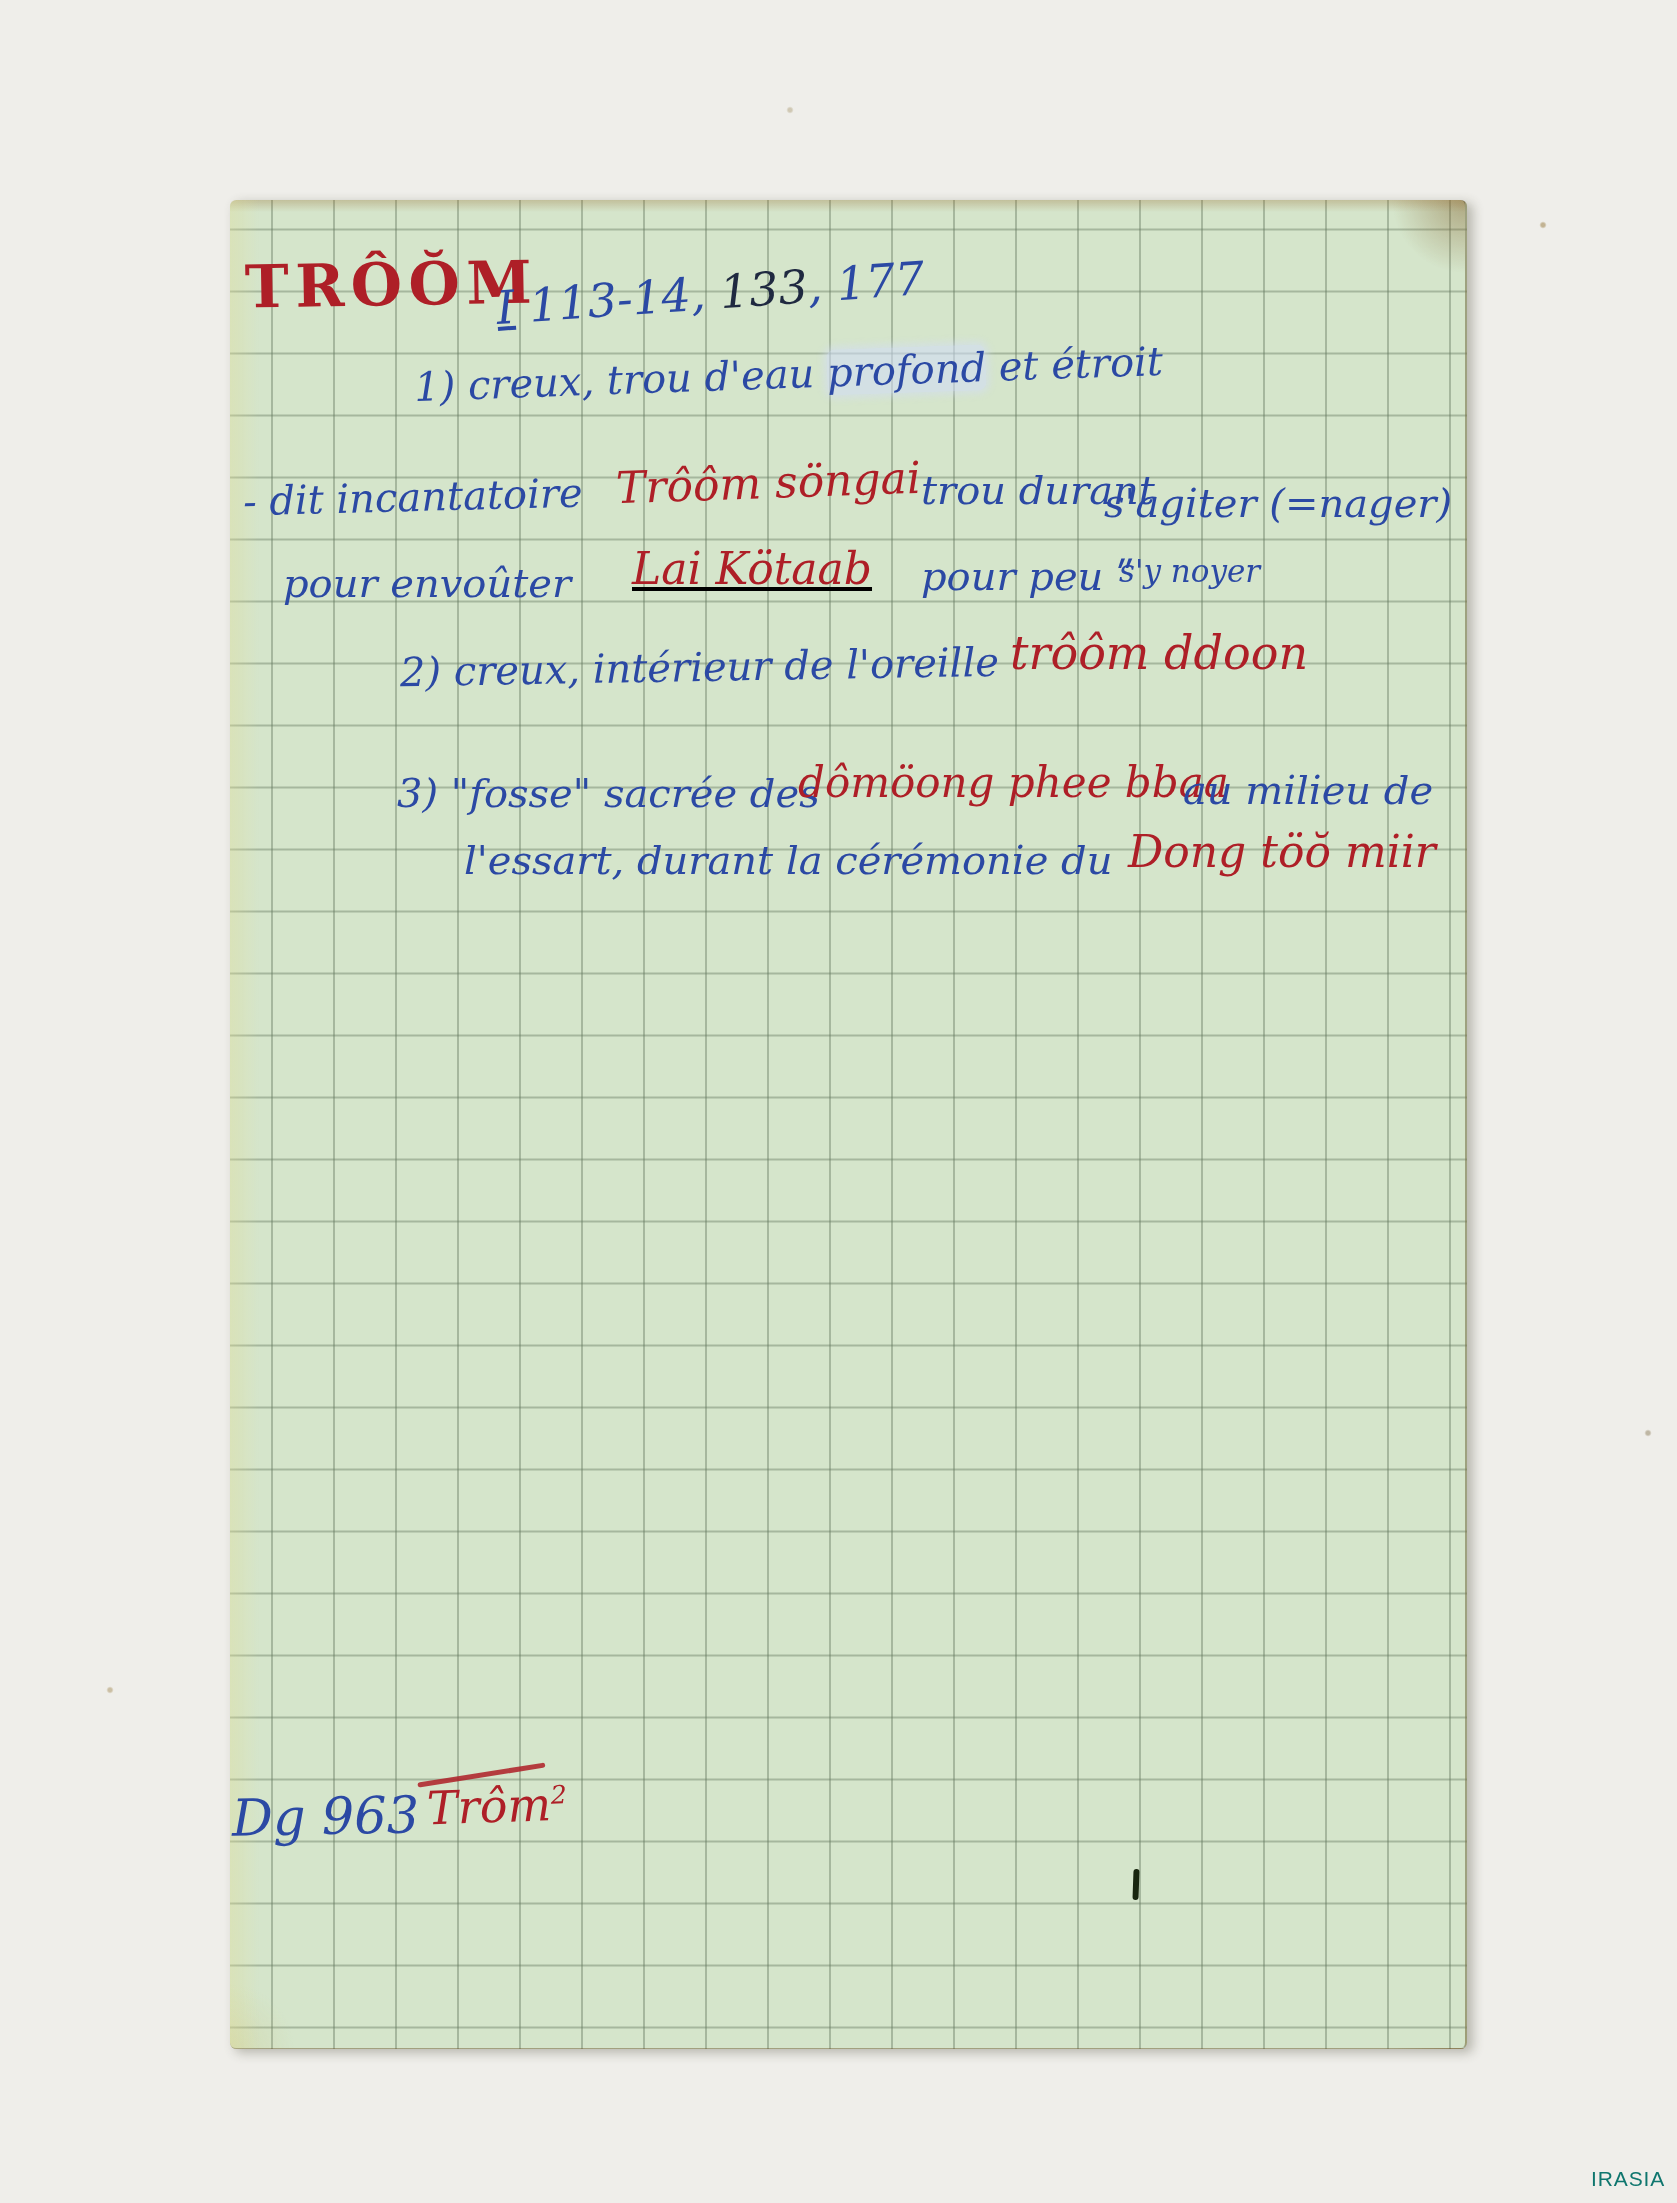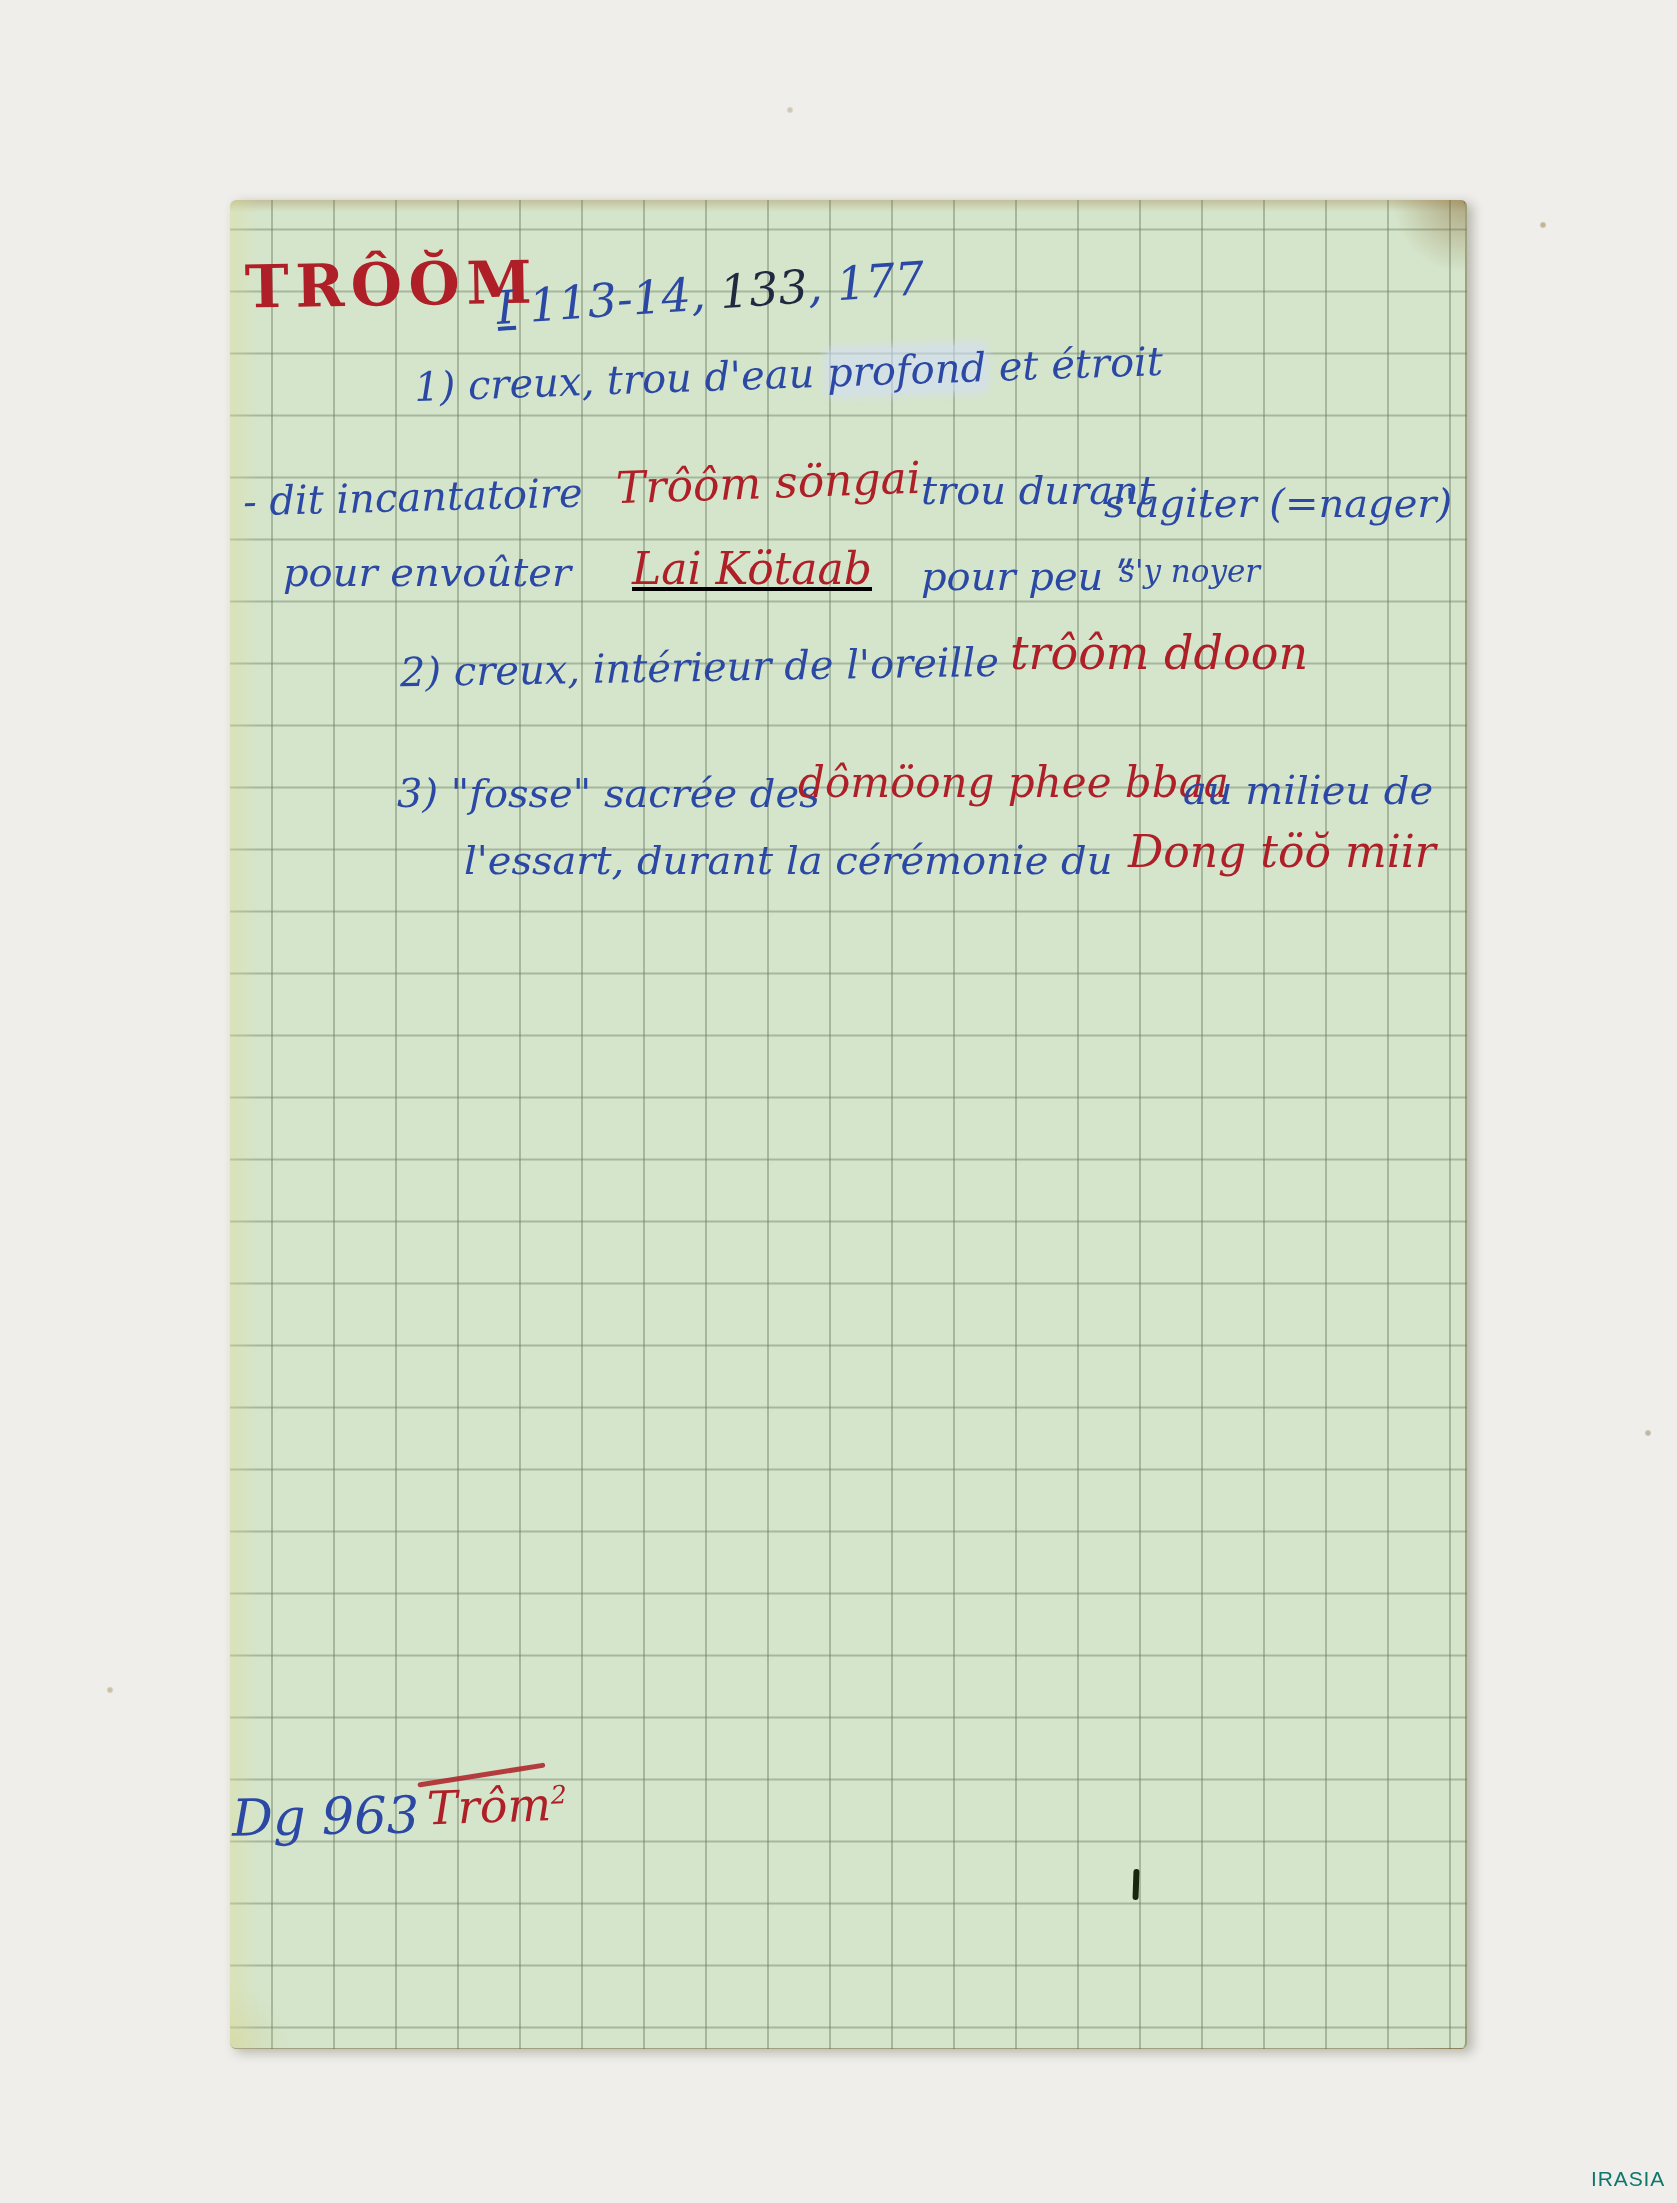--- a/index.html
+++ b/index.html
@@ -69,7 +69,7 @@
       <div class="hand" style="left: 386px; top: 259px; font-size: 44px; transform: rotate(-2deg);"><span style="color: rgb(174, 31, 39);">Trôôm söngai</span></div>
       <div class="hand" style="left: 691px; top: 268px; font-size: 40px;"><span style="color: rgb(43, 73, 164);">trou durant</span></div>
       <div class="hand" style="left: 874px; top: 281px; font-size: 40px;"><span style="color: rgb(43, 73, 164);">s'agiter (=nager)</span></div>
-      <div class="hand" style="left: 53px; top: 350px; font-size: 40px; font-style: italic;"><span style="color: rgb(43, 73, 164);">pour envoûter</span></div>
+      <div class="hand" style="left: 53px; top: 361px; font-size: 40px; font-style: italic;"><span style="color: rgb(43, 73, 164);">pour envoûter</span></div>
       <div class="hand" style="left: 402px; top: 345px; font-size: 44px; text-decoration: underline;"><span style="color: rgb(174, 31, 39);">Lai Kötaab</span></div>
       <div class="hand" style="left: 691px; top: 354px; font-size: 40px;"><span style="color: rgb(43, 73, 164);">pour peu ʺ</span></div>
       <div class="hand" style="left: 889px; top: 354px; font-size: 31px;"><span style="color: rgb(43, 73, 164);">s'y noyer</span></div>

